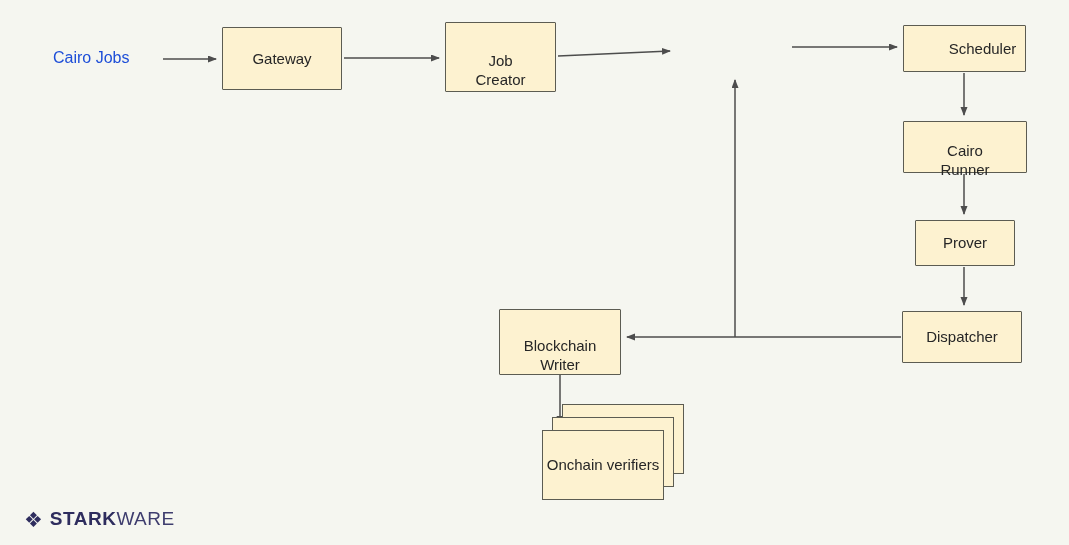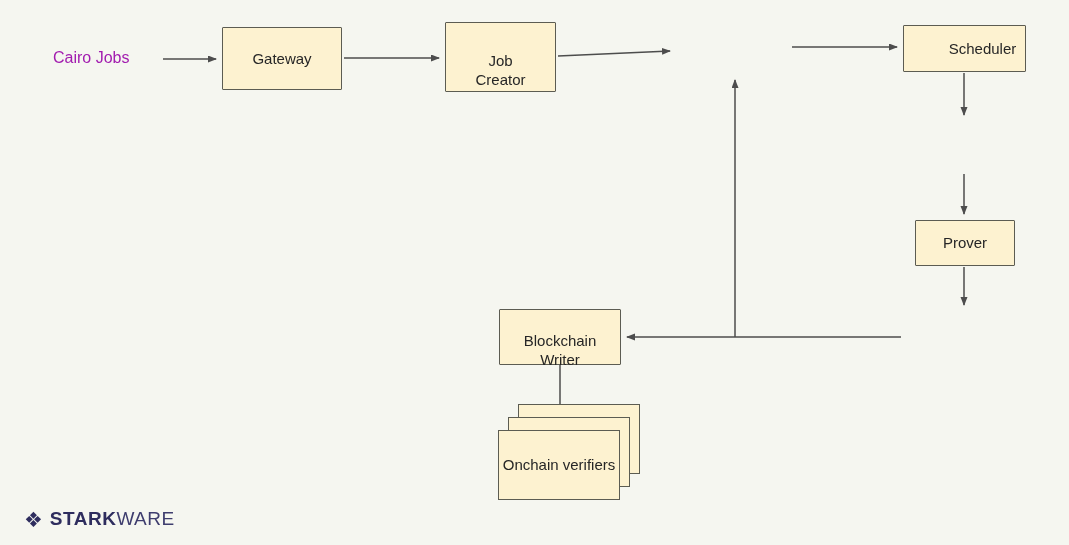--- a/index.html
+++ b/index.html
@@ -52,7 +52,7 @@
   .free-label {
     position: absolute;
     font-size: 16px;
-    color: #a21caf;
+    color: #1d4ed8;
     white-space: nowrap;
   }
   

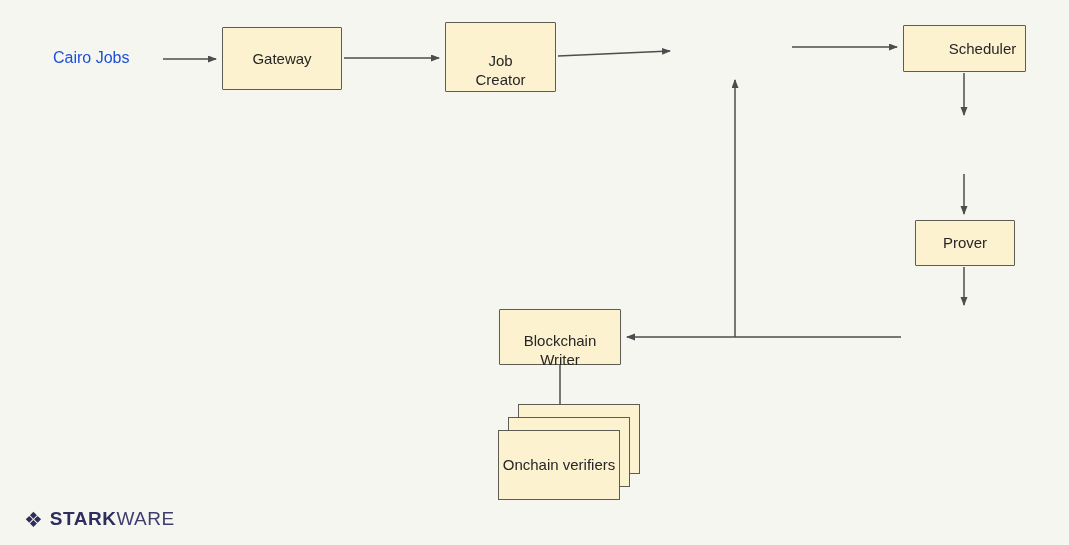--- a/index.html
+++ b/index.html
@@ -136,6 +136,9 @@
     <span class="lbl">Scheduler</span>
   </div>
 
+  <div class="node n-cairo-runner">
+    <span class="lbl narrow">Cairo Runner</span>
+  </div>
 
   <div class="node n-prover">
     <span class="lbl">Prover</span>

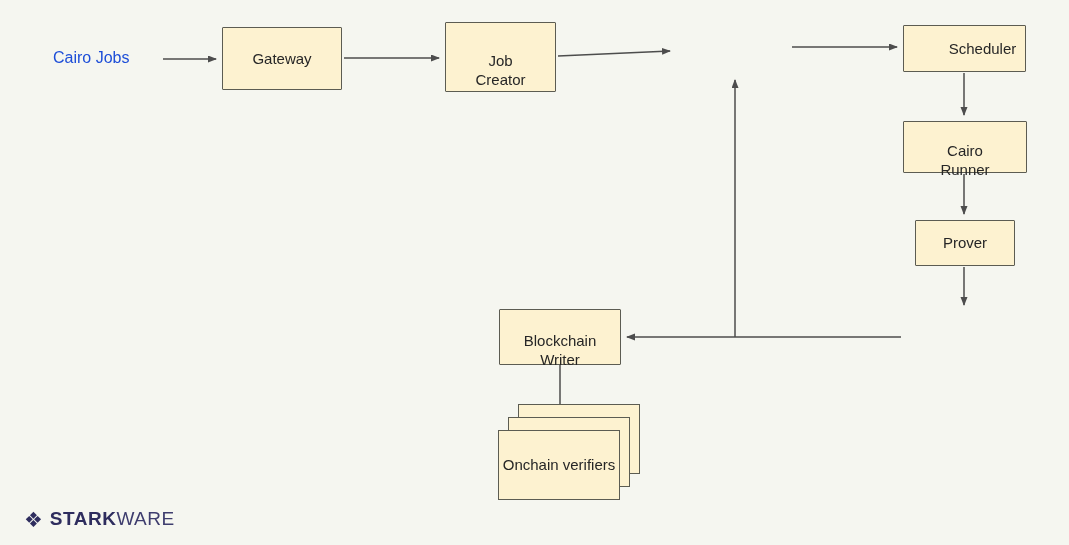--- a/index.html
+++ b/index.html
@@ -63,7 +63,7 @@
   .n-cairo-runner       { left: 903px; top: 121px; width: 124px; height: 52px; }
   .n-prover             { left: 915px; top: 220px; width: 100px; height: 46px; }
   .n-dispatcher         { left: 902px; top: 311px; width: 120px; height: 52px; }
-  .n-blockchain-writer  { left: 499px; top: 309px; width: 122px; height: 56px; }
+  .n-blockchain-writer  { left: 499px; top: 309px; width: 122px; height: 66px; }
   .stack-card {
     position: absolute;
     box-sizing: border-box;

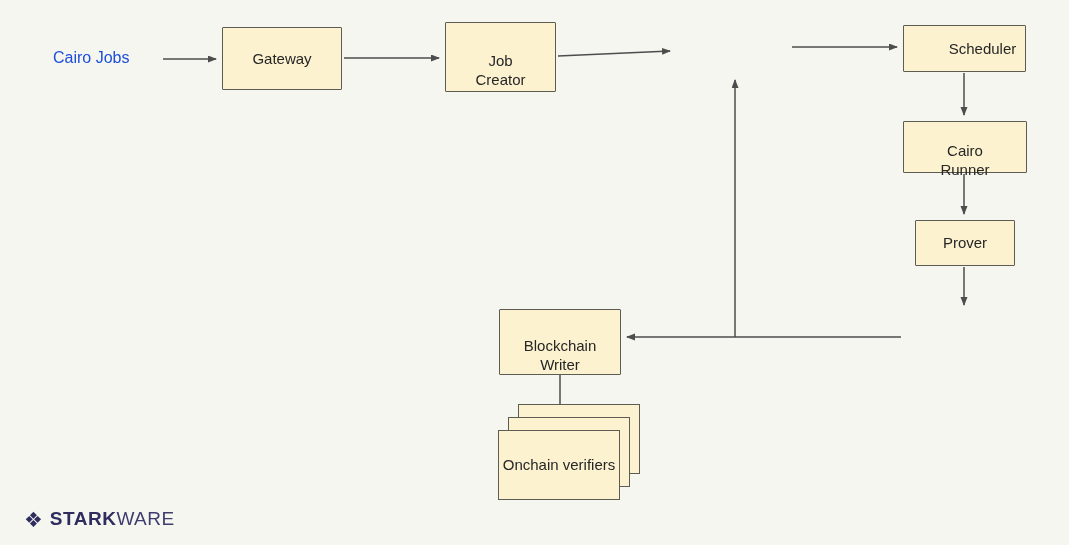--- a/index.html
+++ b/index.html
@@ -144,6 +144,9 @@
     <span class="lbl">Prover</span>
   </div>
 
+  <div class="node n-dispatcher">
+    <span class="lbl">Dispatcher</span>
+  </div>
 
   <div class="node n-blockchain-writer">
     <span class="lbl narrow">Blockchain Writer</span>

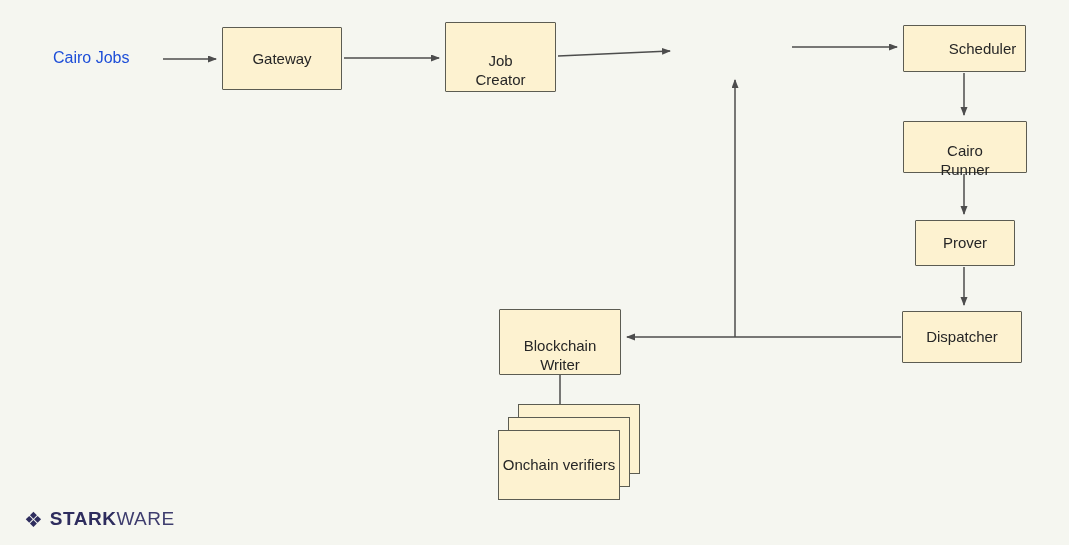--- a/index.html
+++ b/index.html
@@ -70,6 +70,7 @@
     width: 122px; height: 70px;
     background: var(--node-fill, #fdf2d0);
     border: 1px solid var(--node-border, #5c5c52);
+    margin-left: 44px;
   }
   .stack-back   { left: 518px; top: 404px; }
   .stack-middle { left: 508px; top: 417px; }

